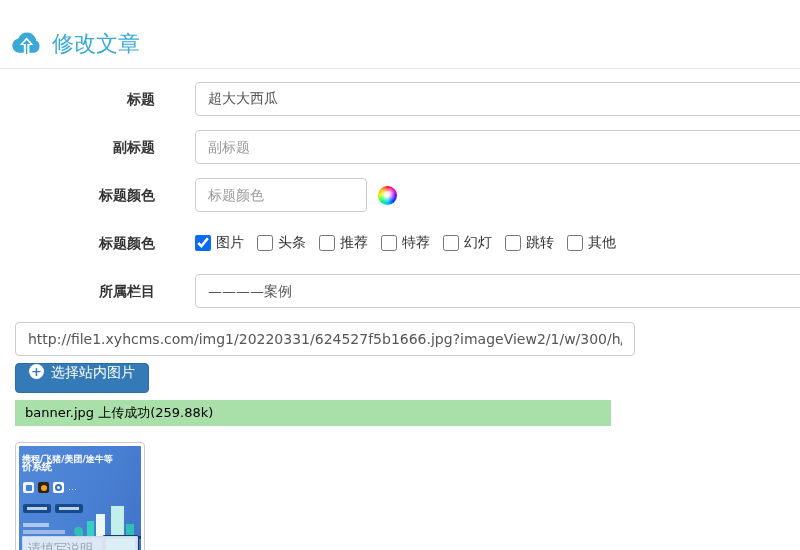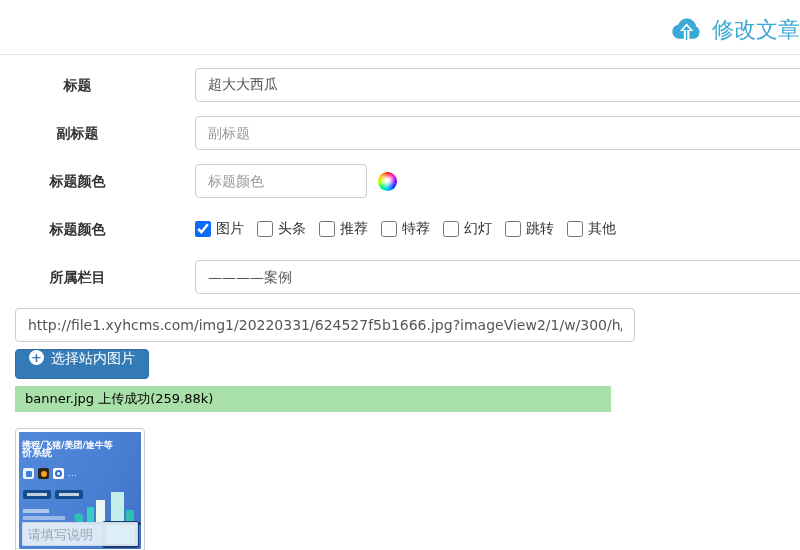--- a/index.html
+++ b/index.html
@@ -9,7 +9,7 @@
     font-family:"DejaVu Sans","Liberation Sans",sans-serif;
   }
   
-  .header { display:flex; align-items:center; gap:9px; padding:15px 0 9px 10px;justify-content:flex-end; }
+  .header { display:flex; align-items:center; gap:9px; padding:29px 0 9px 10px; }
   .page-title { font-size:22px; color:#3aa9d6; font-weight:400; margin:0; line-height:30px; }
   .divider { border:0; border-top:1px solid #e7e7e7; margin:0 0 13px 0; }
 

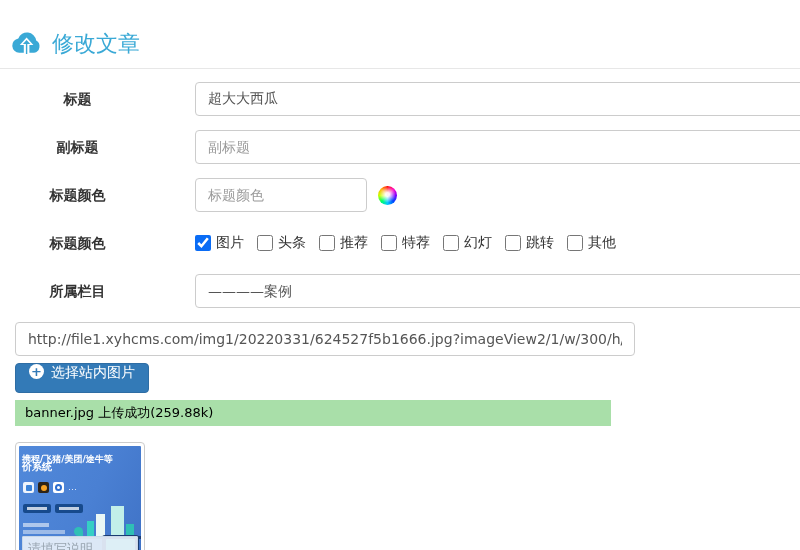--- a/index.html
+++ b/index.html
@@ -16,7 +16,7 @@
   
   .form-row { display:flex; margin-bottom:14px; }
   .form-label {
-    flex:0 0 180px; width:180px; text-align:center; padding-right:25px;
+    flex:0 0 180px; width:180px; text-align:right; padding-right:25px;
     font-size:14px; font-weight:700; color:#333; line-height:34px;
   }
   .form-content { flex:1; margin-left:15px; min-width:0; }

